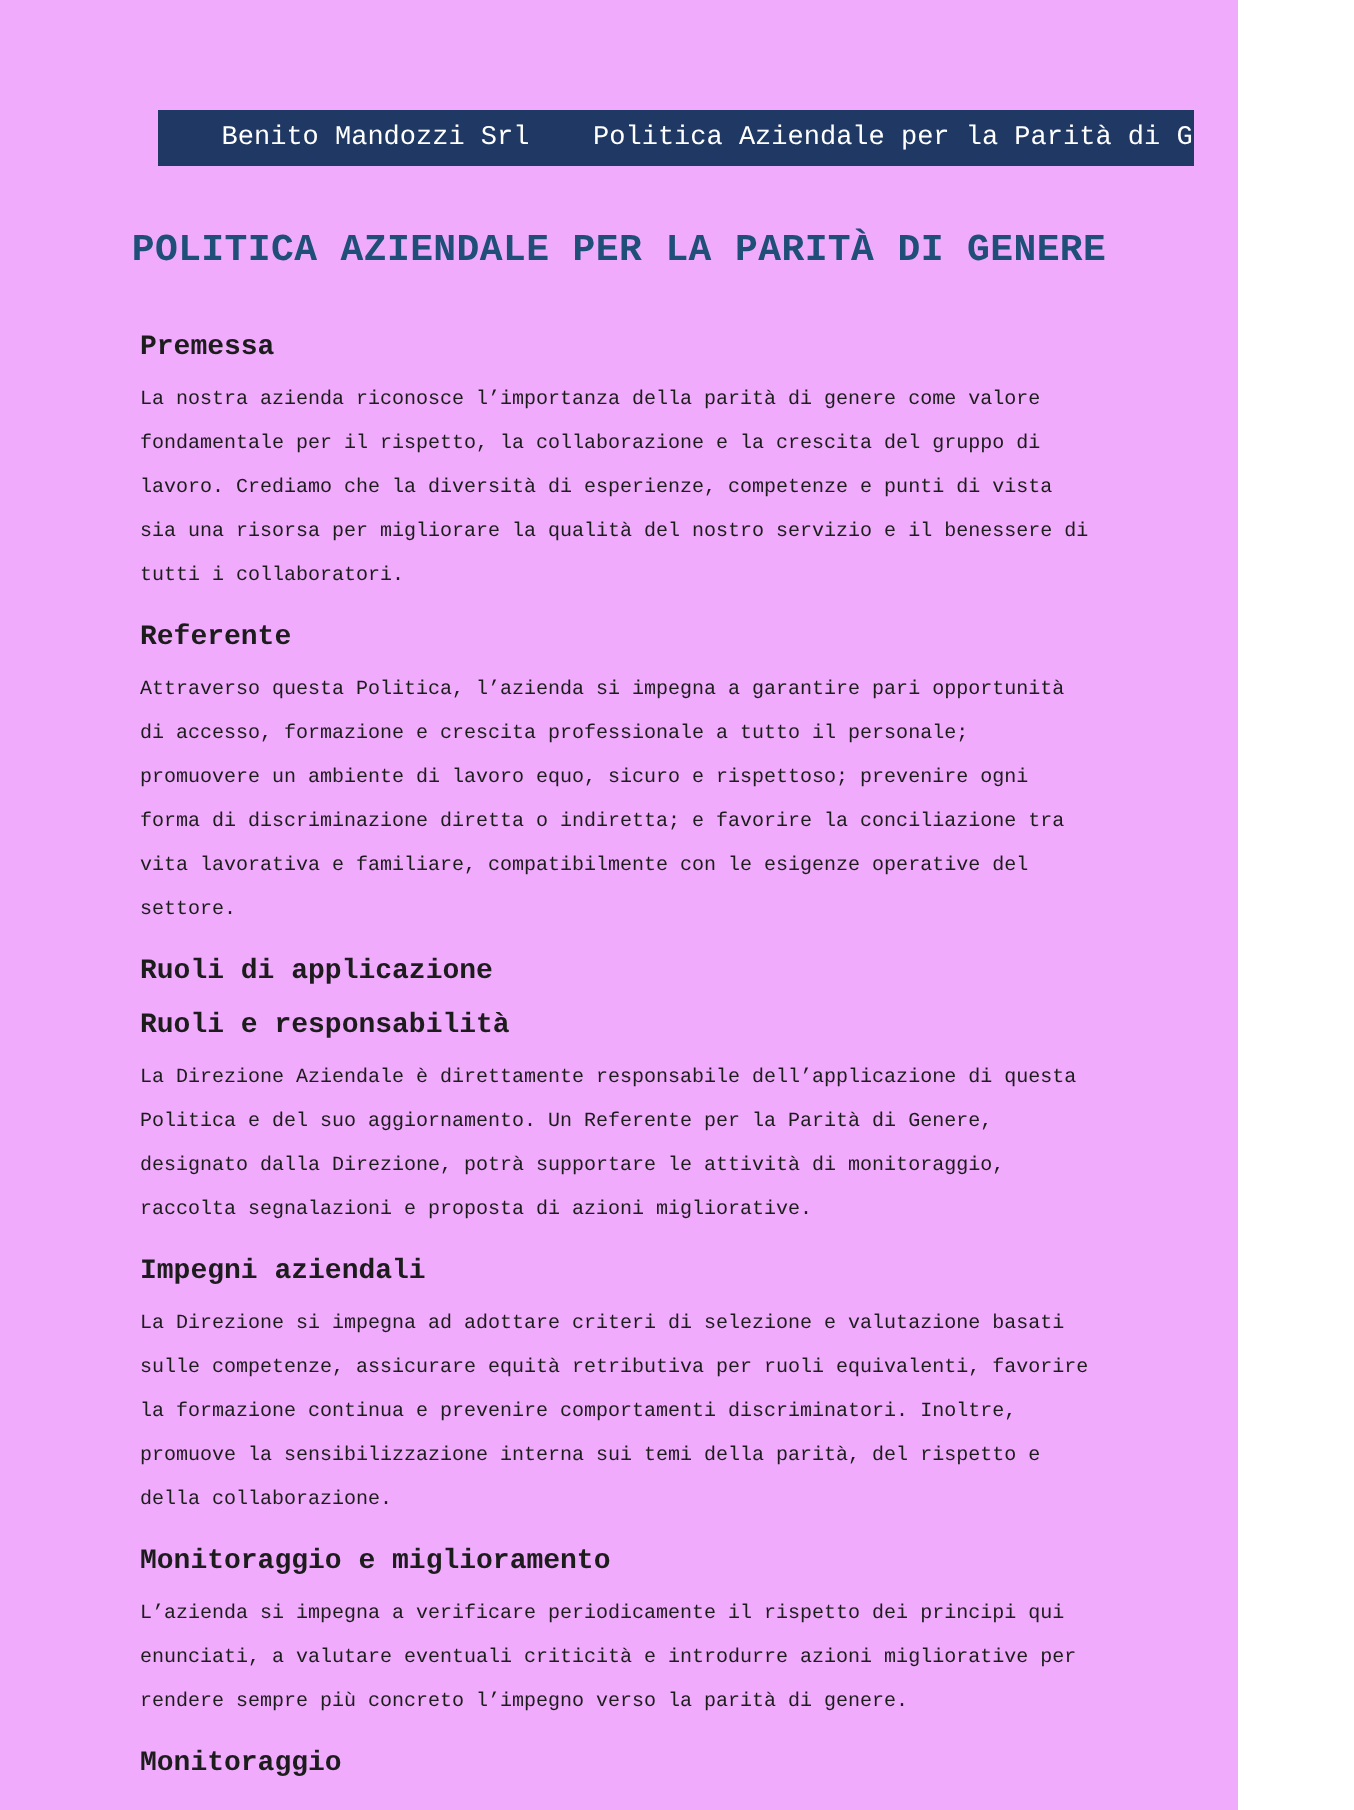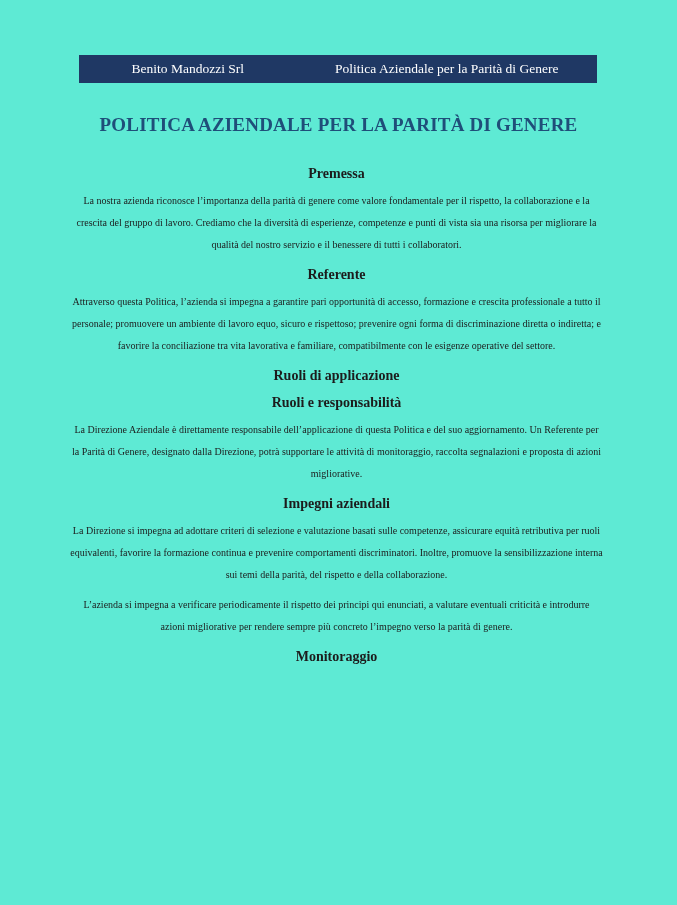--- a/index.html
+++ b/index.html
@@ -9,11 +9,11 @@
   }
   .page {
     position: relative;
-    width: 677px;
+    width: 619px;
     height: 905px;
-    background: #5eead4;
+    background: #f0abfc;
     overflow: hidden;
-    font-family: Liberation Serif, serif;
+    font-family: Liberation Mono, monospace;
   }
   .header-bar {
     position: absolute;

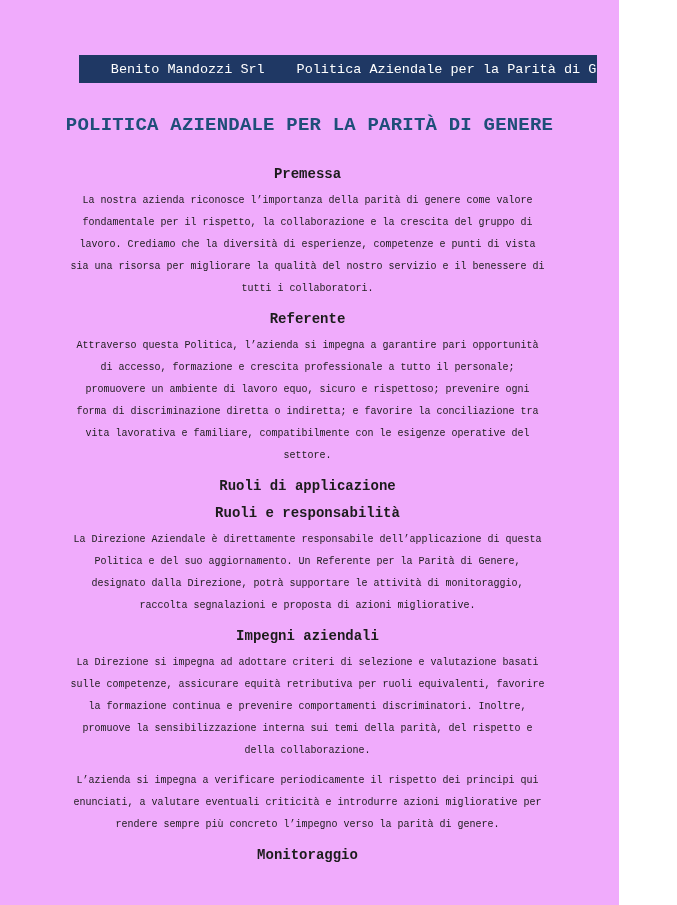--- a/index.html
+++ b/index.html
@@ -48,7 +48,6 @@
   .content {
     padding: 0 74px 0 70px;
     color: var(--body-text, #1c1c1c);
-    text-align: center;
   }
   .doc-section h2 {
     font-size: 14px;

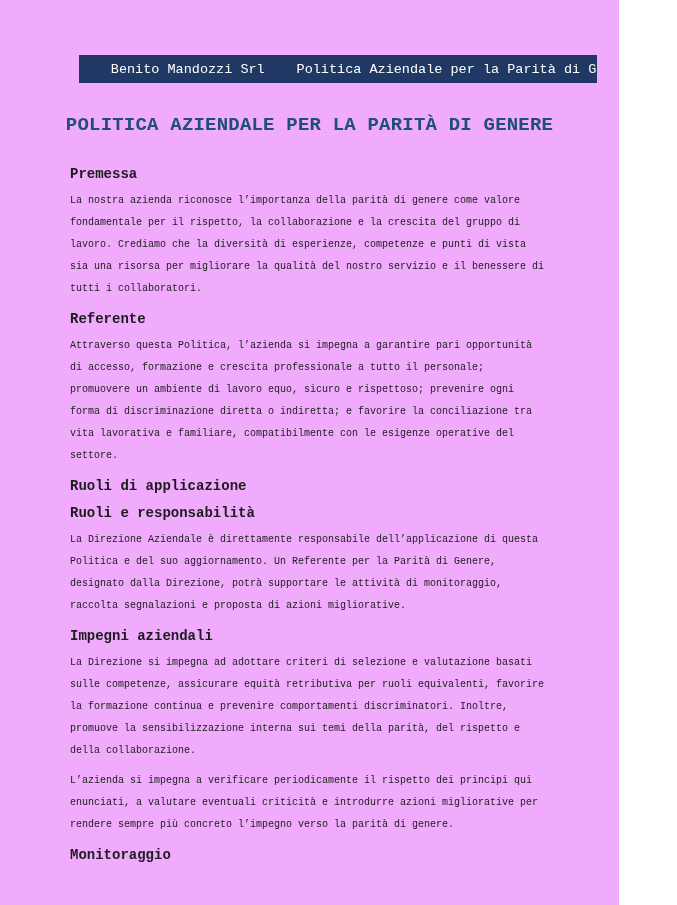--- a/index.html
+++ b/index.html
@@ -104,6 +104,7 @@
     </section>
 
     <section class="doc-section">
+      <h2>Monitoraggio e miglioramento</h2>
       <p>L’azienda si impegna a verificare periodicamente il rispetto dei principi qui enunciati, a valutare eventuali criticità e introdurre azioni migliorative per rendere sempre più concreto l’impegno verso la parità di genere.</p>
     </section>
 

